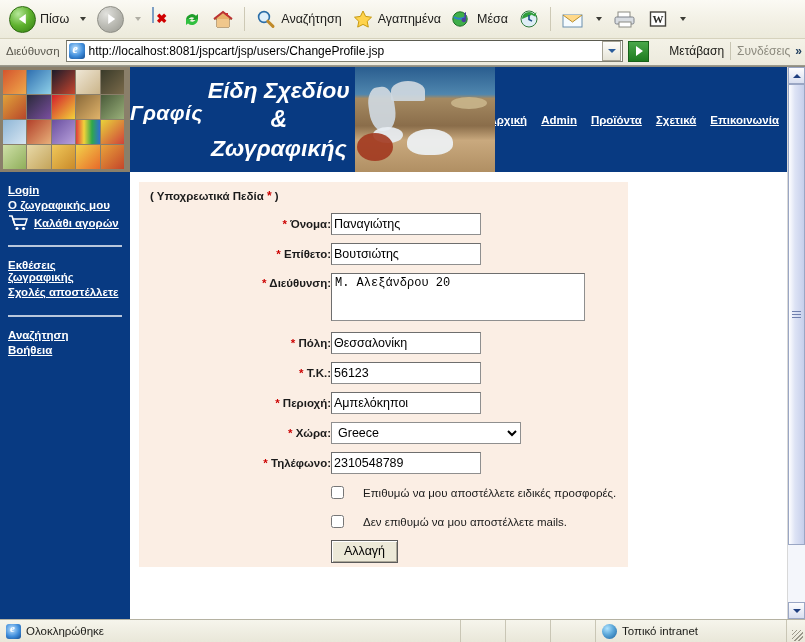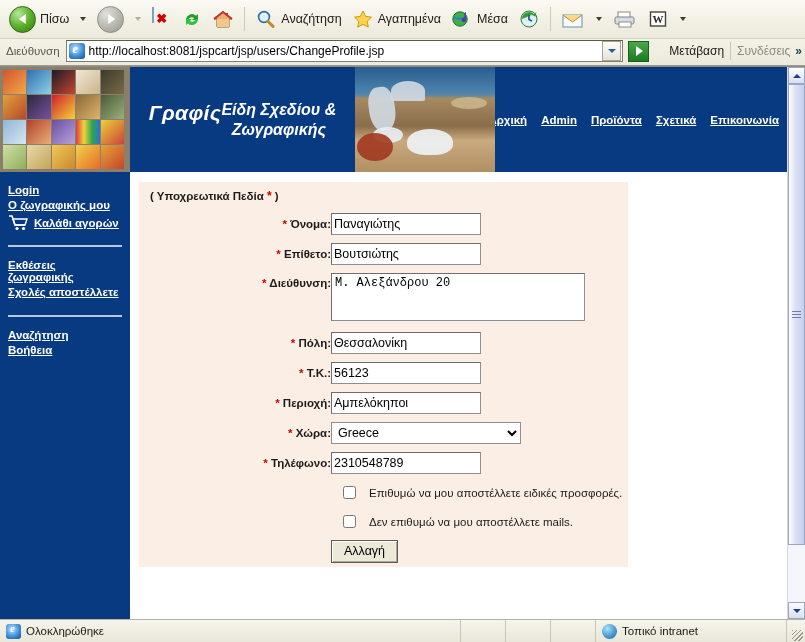--- a/index.html
+++ b/index.html
@@ -76,7 +76,7 @@
   #banner-title{width:225px;flex:none;display:flex;flex-direction:row;align-items:center;
                 justify-content:center;color:#fff;font-style:italic;font-weight:bold;}
   #banner-title .t1{font-size:21px;margin-bottom:13px;letter-spacing:.4px;}
-  #banner-title .t2{font-size:16px;text-align:center;line-height:1.25;}
+  #banner-title .t2{font-size:23px;text-align:center;line-height:1.25;}
   #banner-art{width:140px;flex:none;position:relative;overflow:hidden;
               background:linear-gradient(to bottom,#2a5d8f 0%,#4f86ae 26%,#a58a62 30%,#8a6d4a 56%,#c9a97e 70%,#b08f63 100%);}
   .melt{position:absolute;background:#cfd8e0;border-radius:40% 40% 45% 45%;opacity:.92;}

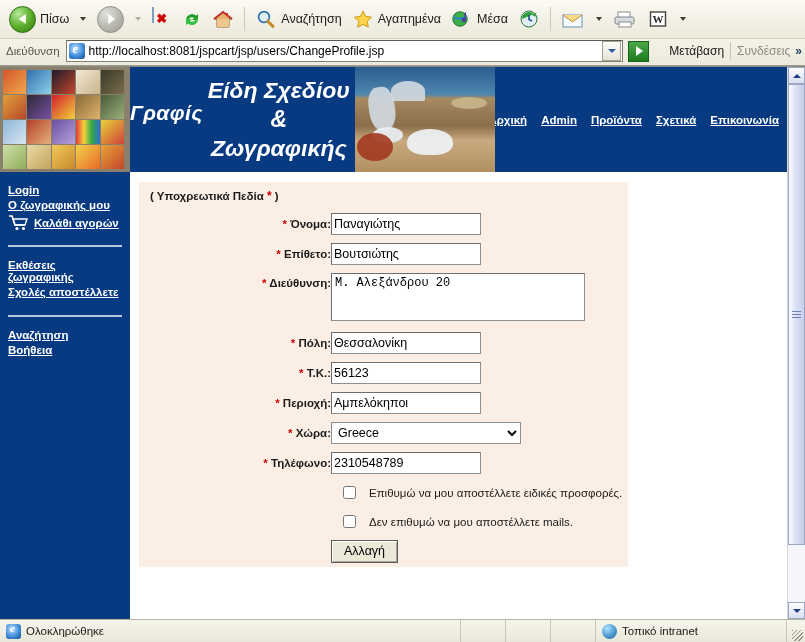--- a/index.html
+++ b/index.html
@@ -112,7 +112,7 @@
               border-left-color:#6e6e6e;background:#fff;color:#000;resize:none;overflow:auto;}
   select.sel{width:190px;height:22px;font-family:"Liberation Sans",sans-serif;font-size:12.5px;
              border:1px solid #8f8f8f;background:#fff;color:#000;padding:1px 2px;}
-  .cbrow{display:flex;align-items:center;gap:13px;padding:4px 0;margin-left:12px;}
+  .cbrow{display:flex;align-items:center;gap:19px;padding:4px 0;}
   .cbrow input{width:13px;height:13px;margin:0;flex:none;}
   .cbrow span{font-size:11.5px;color:#1b1b1b;}
   .btn-row{padding-top:10px;padding-bottom:8px;}

